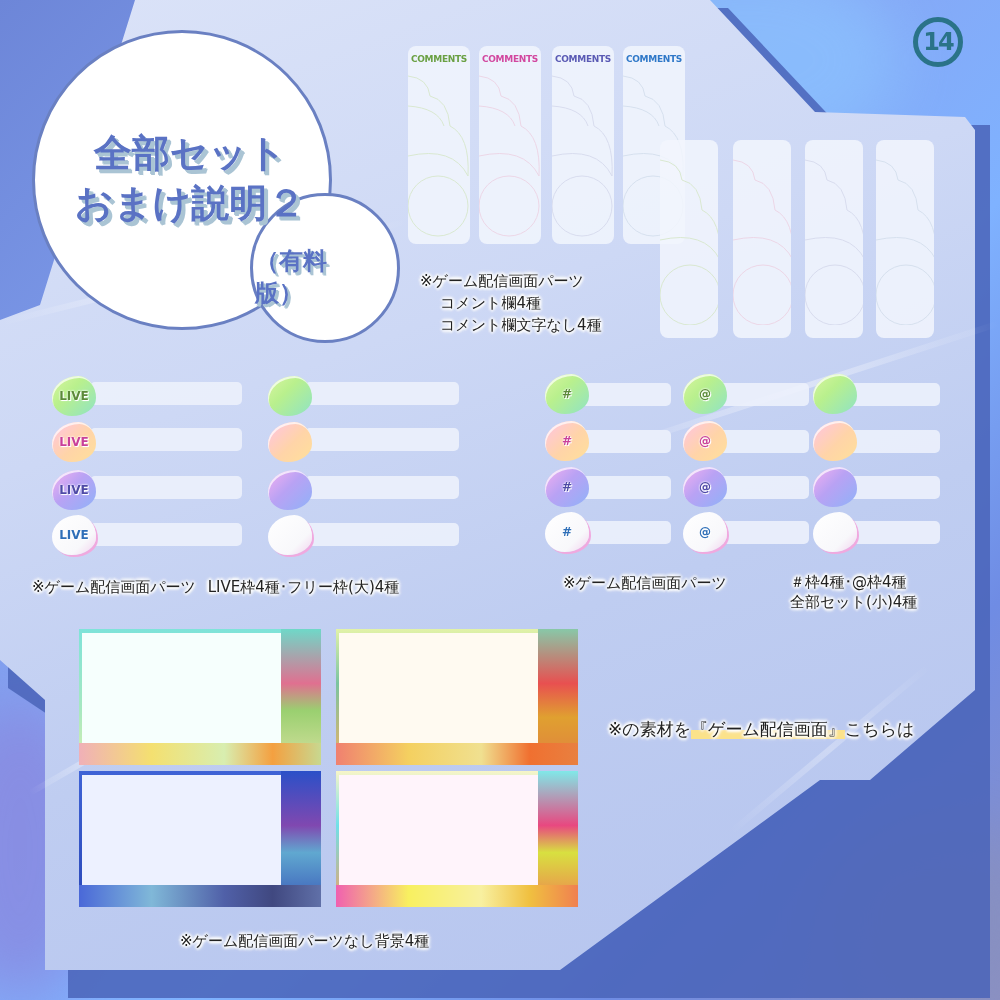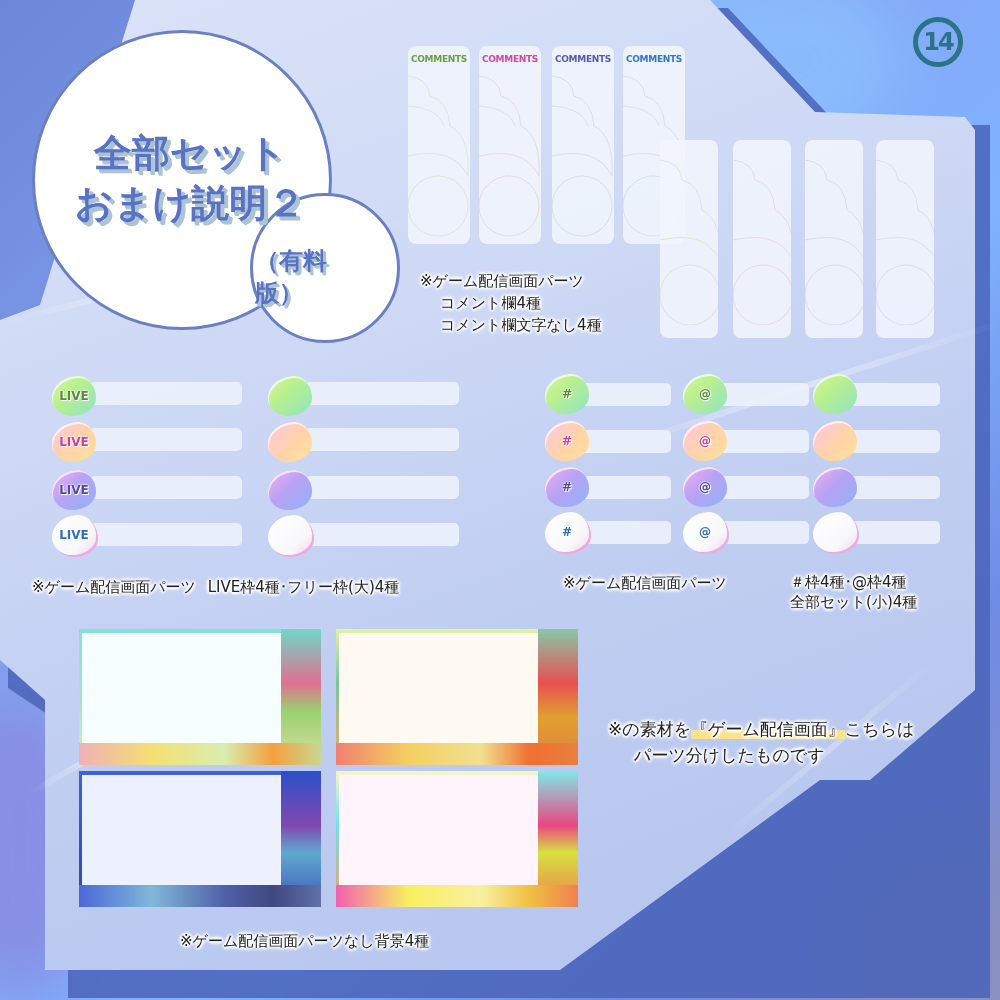--- a/index.html
+++ b/index.html
@@ -294,7 +294,6 @@
   <div>
     <span>※の素材を</span><span class="hl">『ゲーム配信画面』</span><span>こちらは</span>
   </div>
-  <div style="padding-left:26px">パーツ分けしたものです</div>
 </div>
 
 </body></html>

